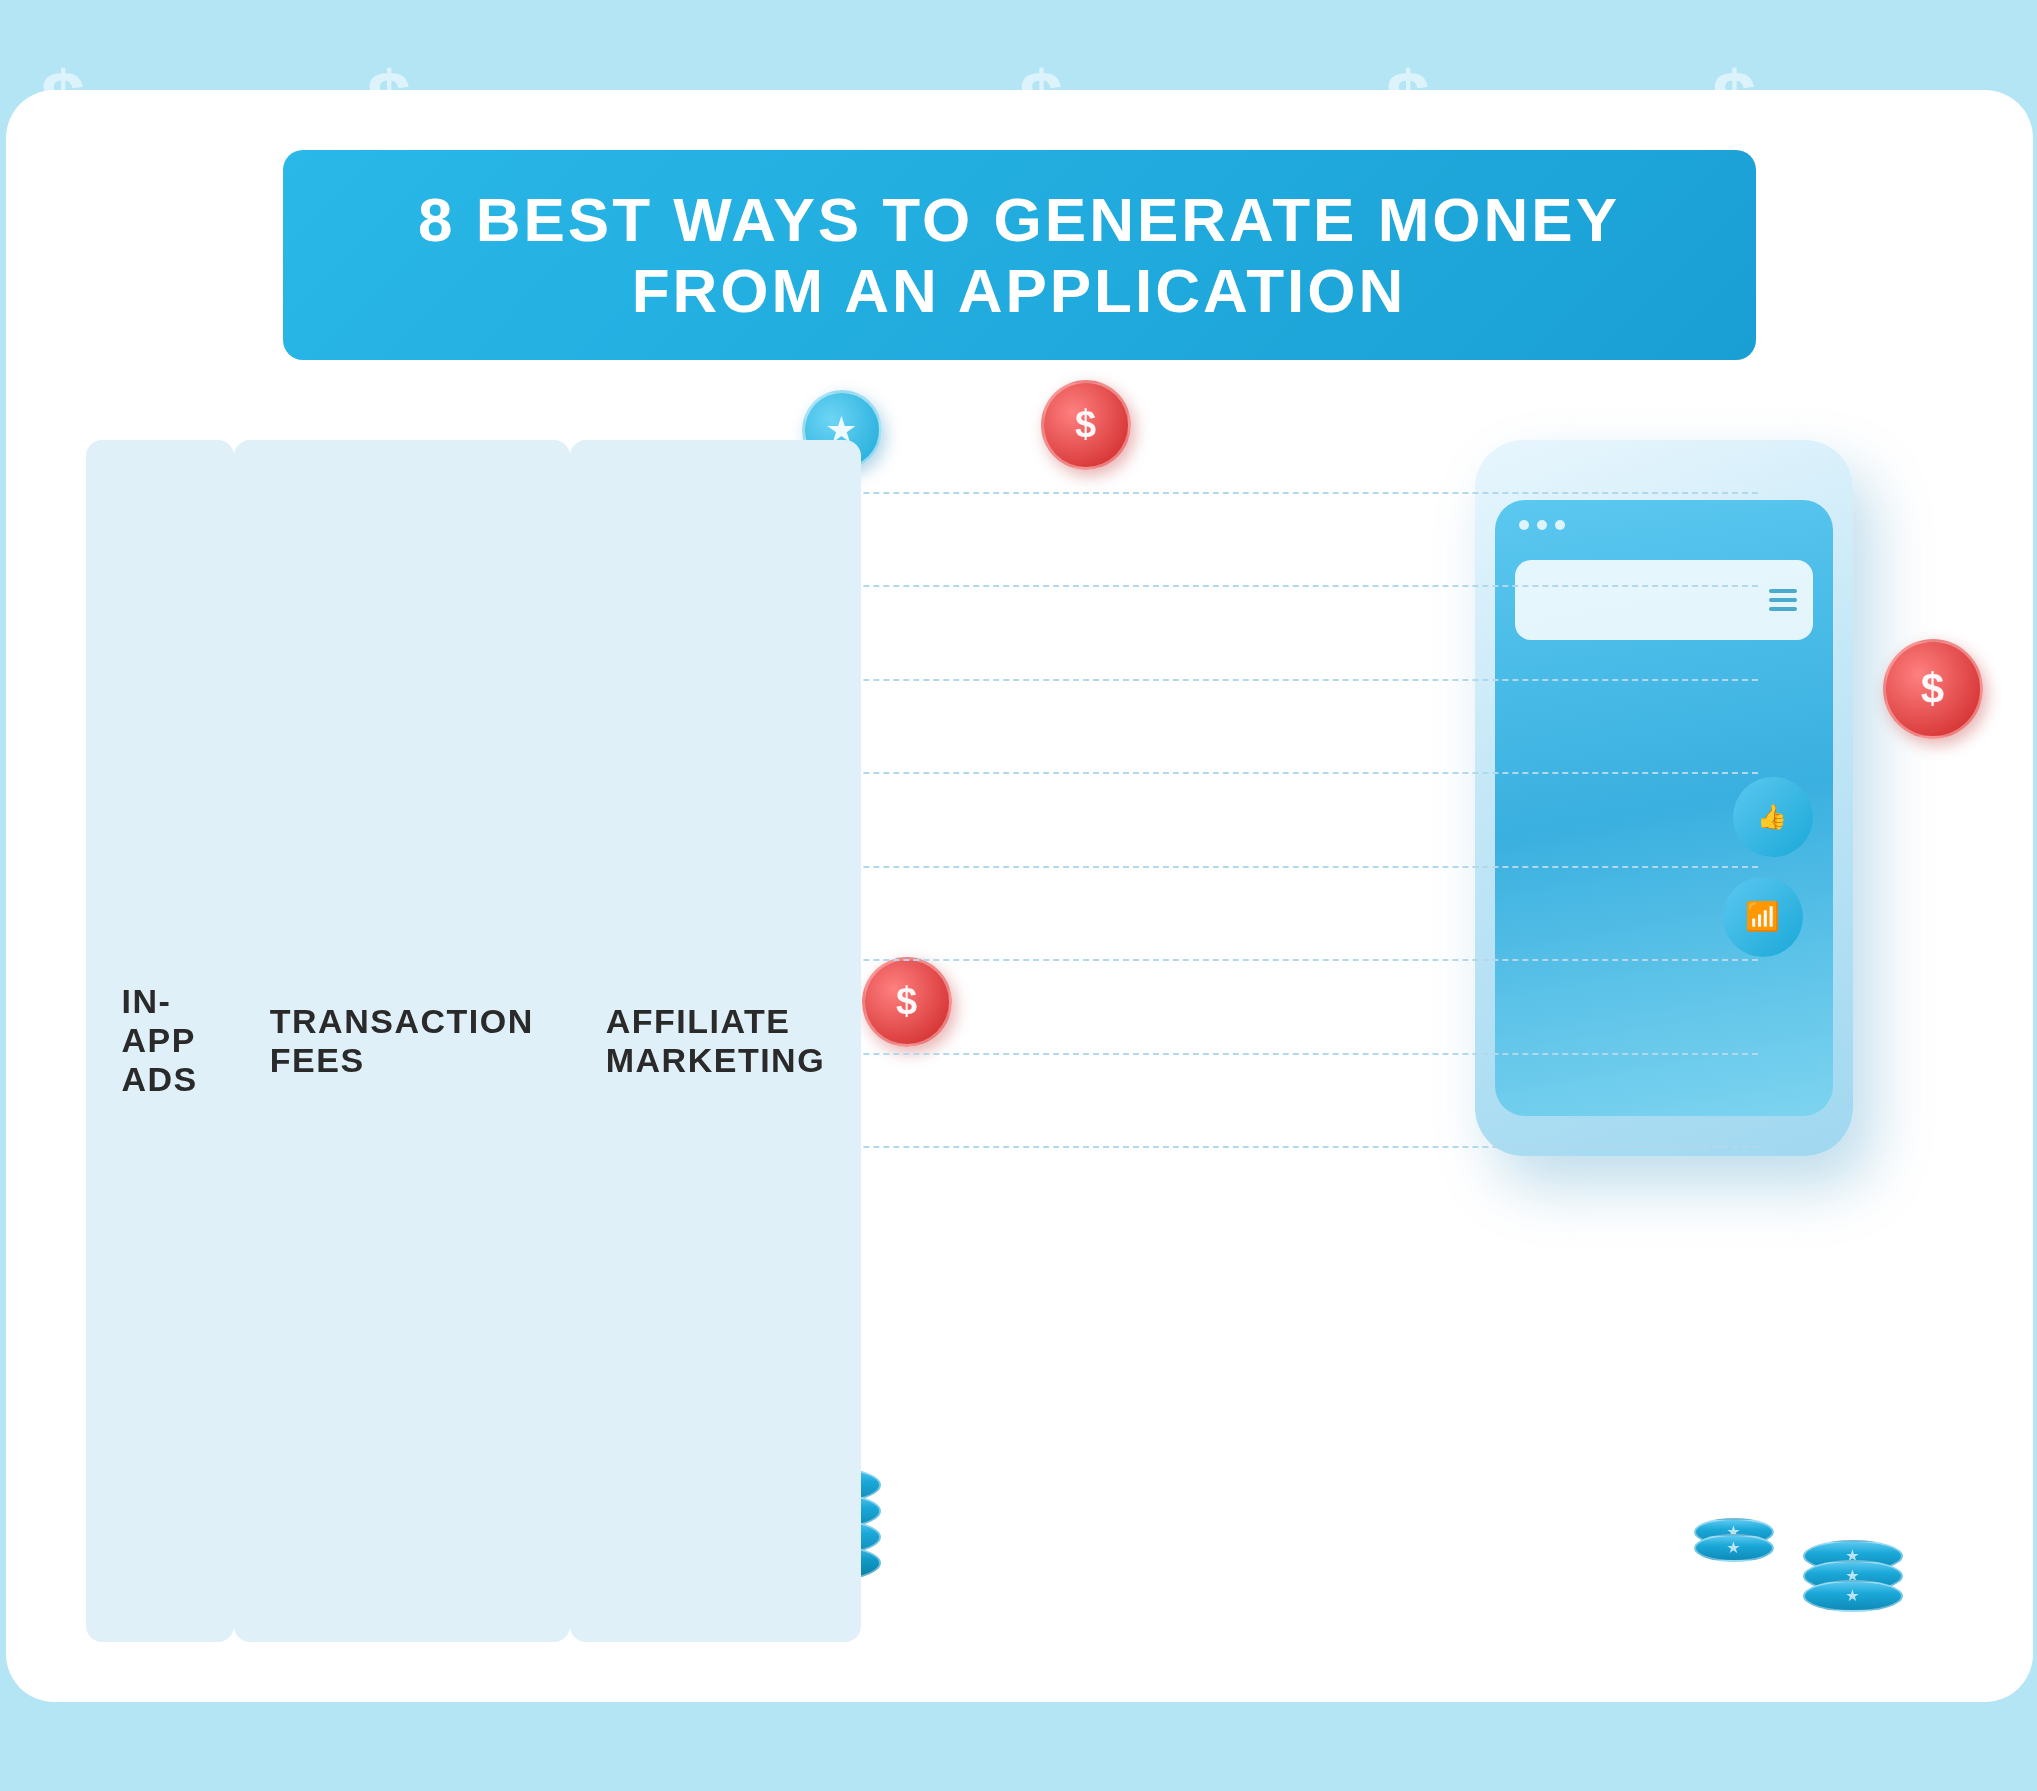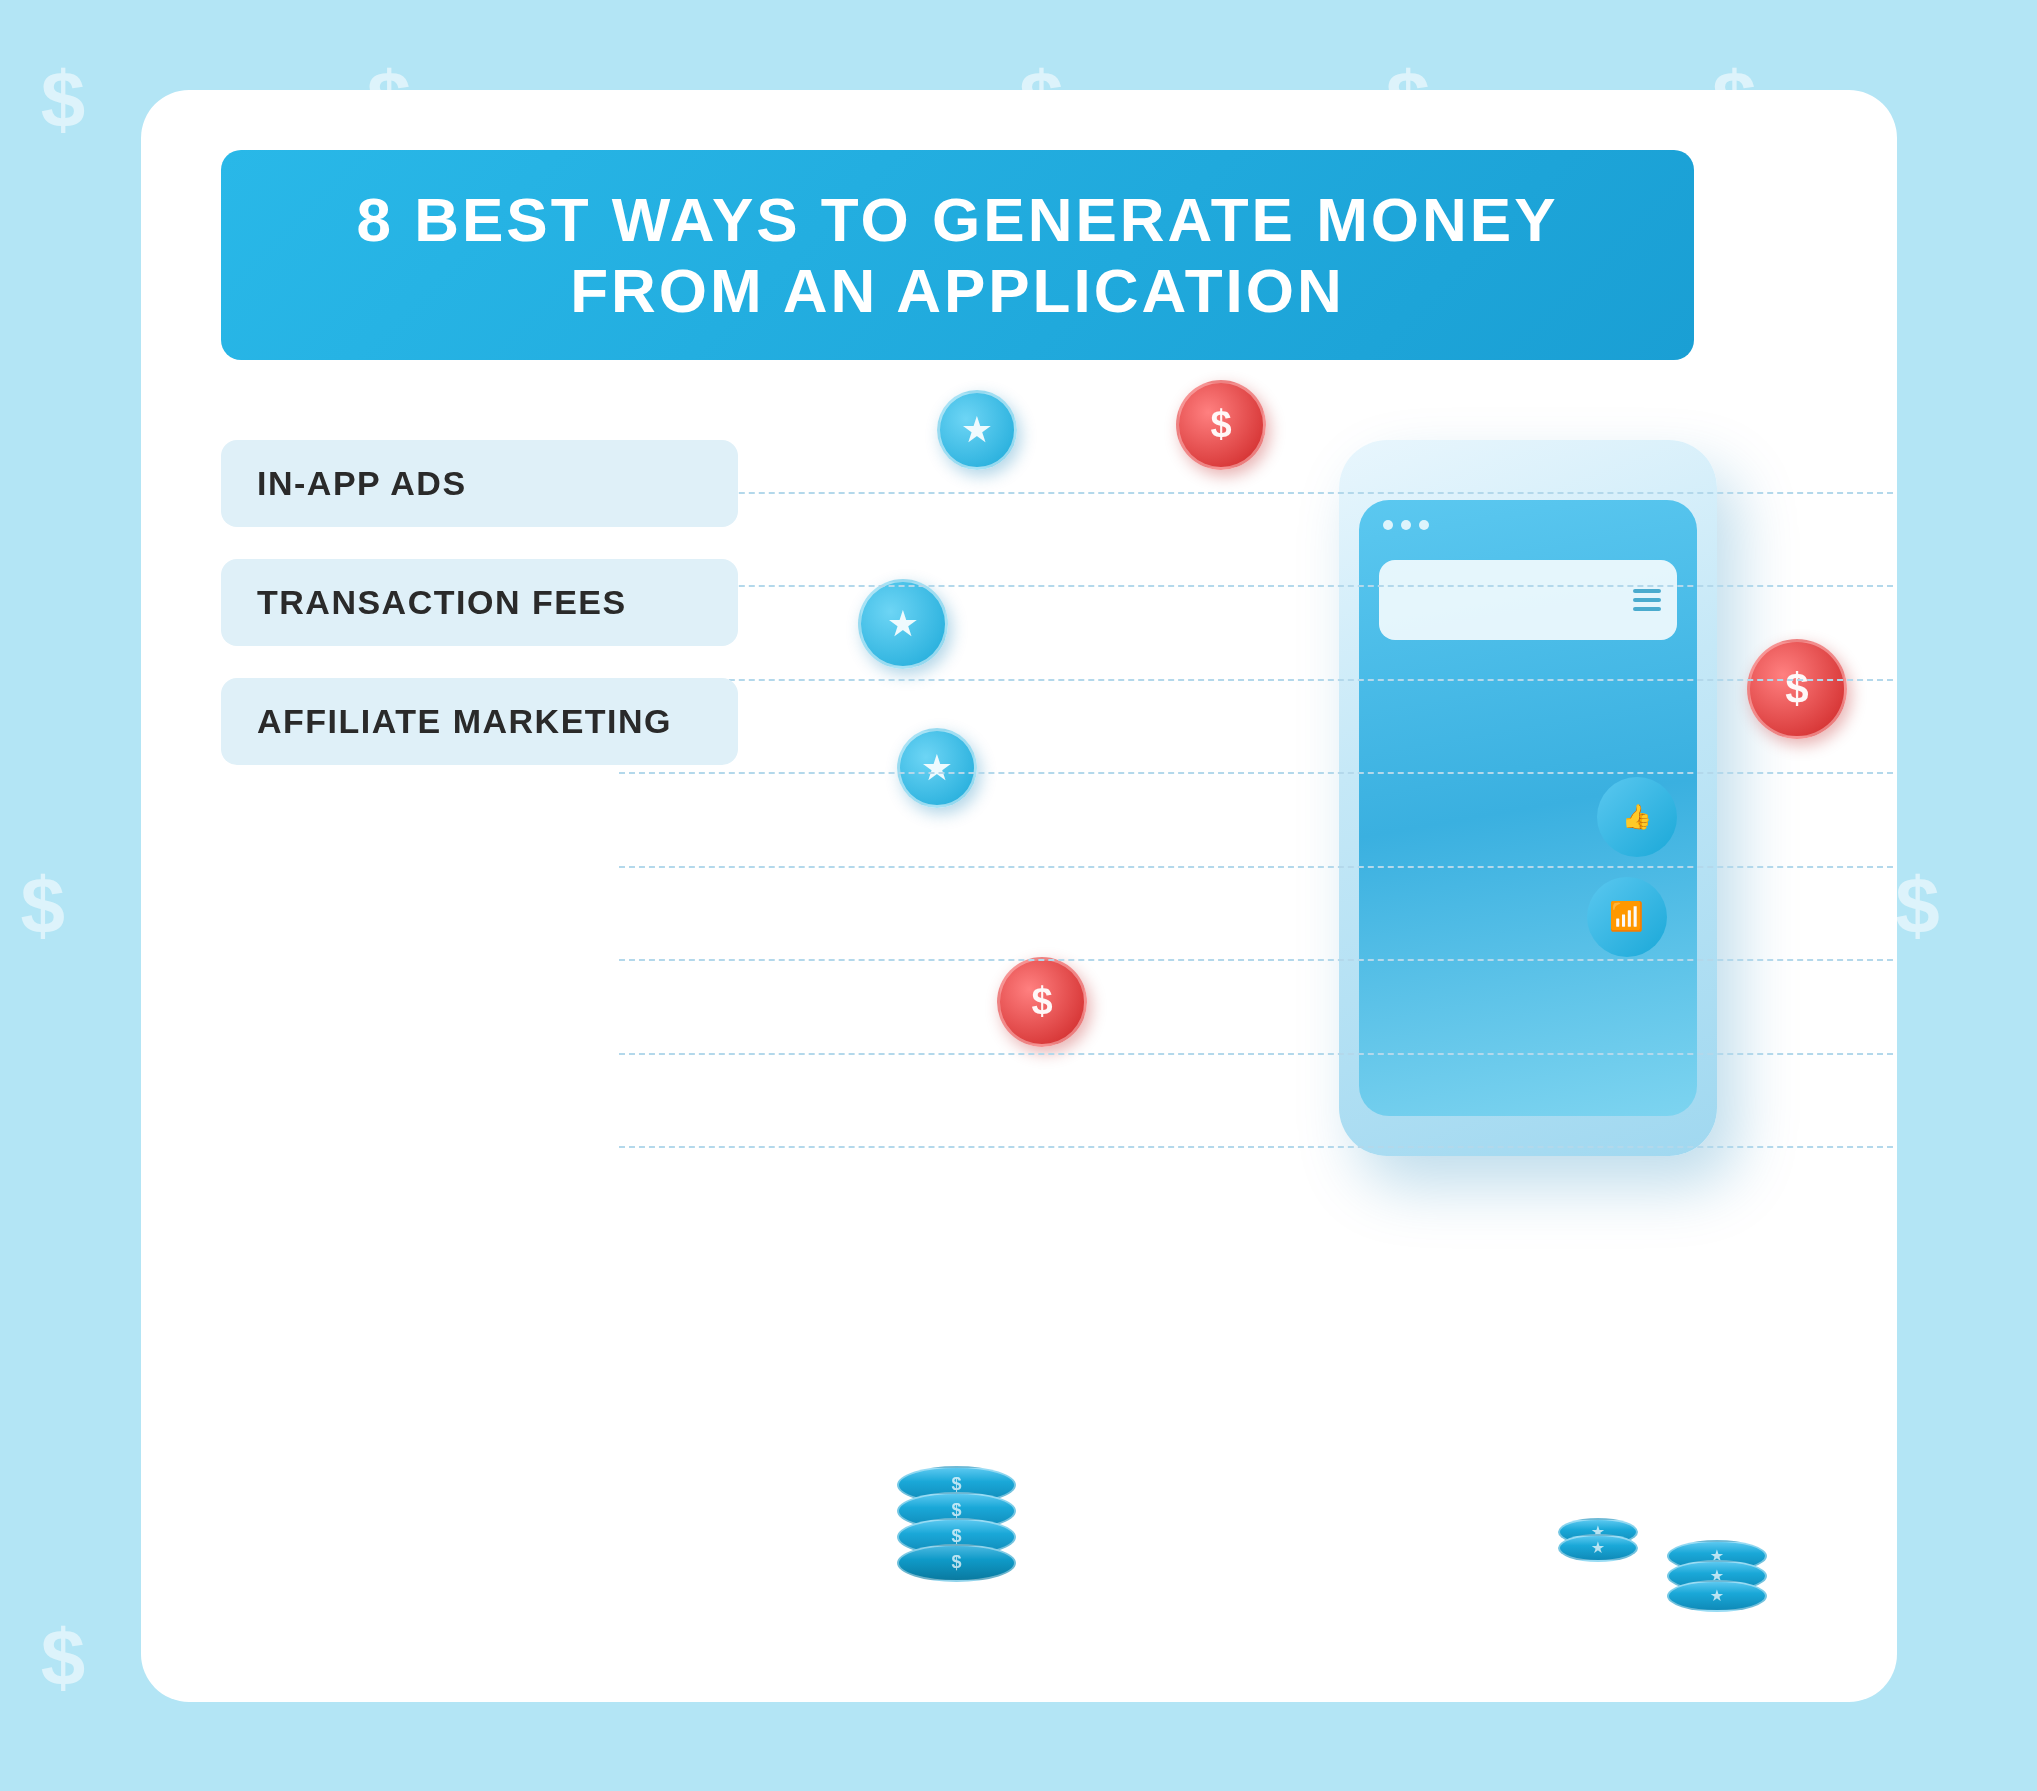--- a/index.html
+++ b/index.html
@@ -27,7 +27,7 @@
     }
 
     .main-card {
-      width: 1756px;
+      width: 2027px;
       height: 1612px;
       background: #ffffff;
       border-radius: 48px;
@@ -35,7 +35,7 @@
       overflow: hidden;
       display: flex;
       flex-direction: column;
-      align-items: flex-start;
+      align-items: center;
       padding: 60px 80px 60px 80px;
     }
 

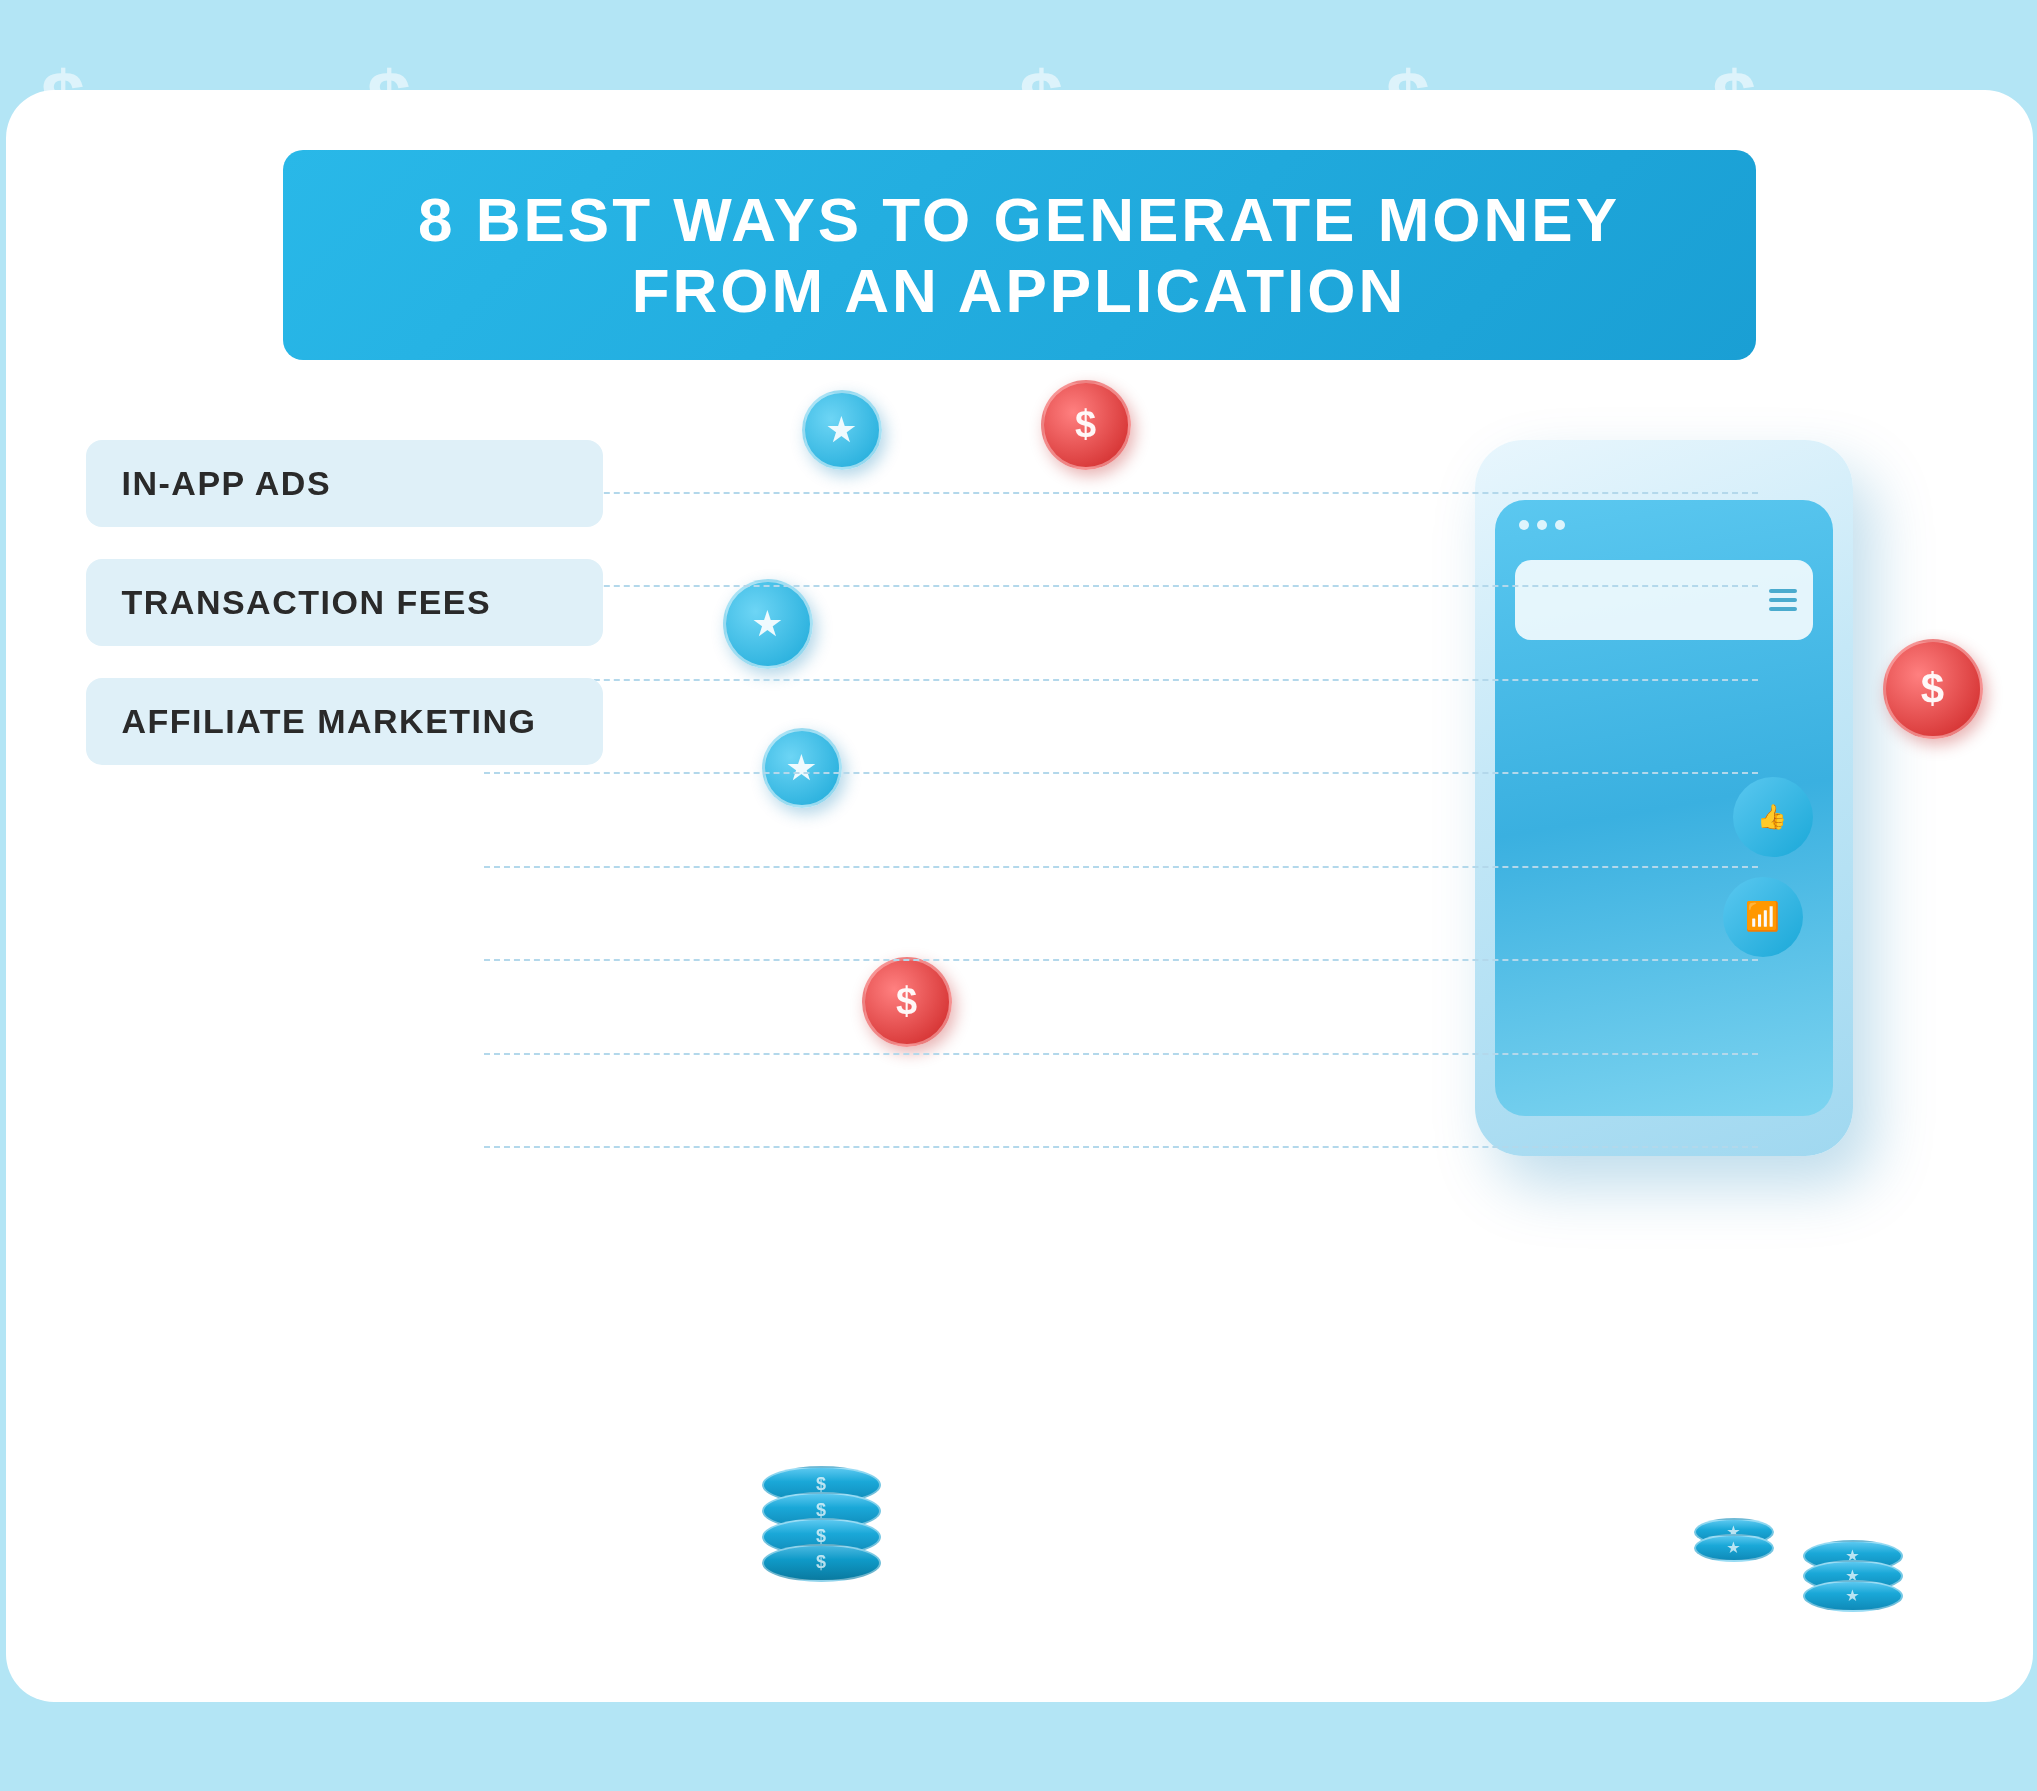--- a/index.html
+++ b/index.html
@@ -66,8 +66,7 @@
     
     .list-section {
       display: flex;
-      flex-direction: column;
-      gap: 32px;
+      flex-direction: row;
       width: 557px;
       padding-top: 20px;
       z-index: 2;

